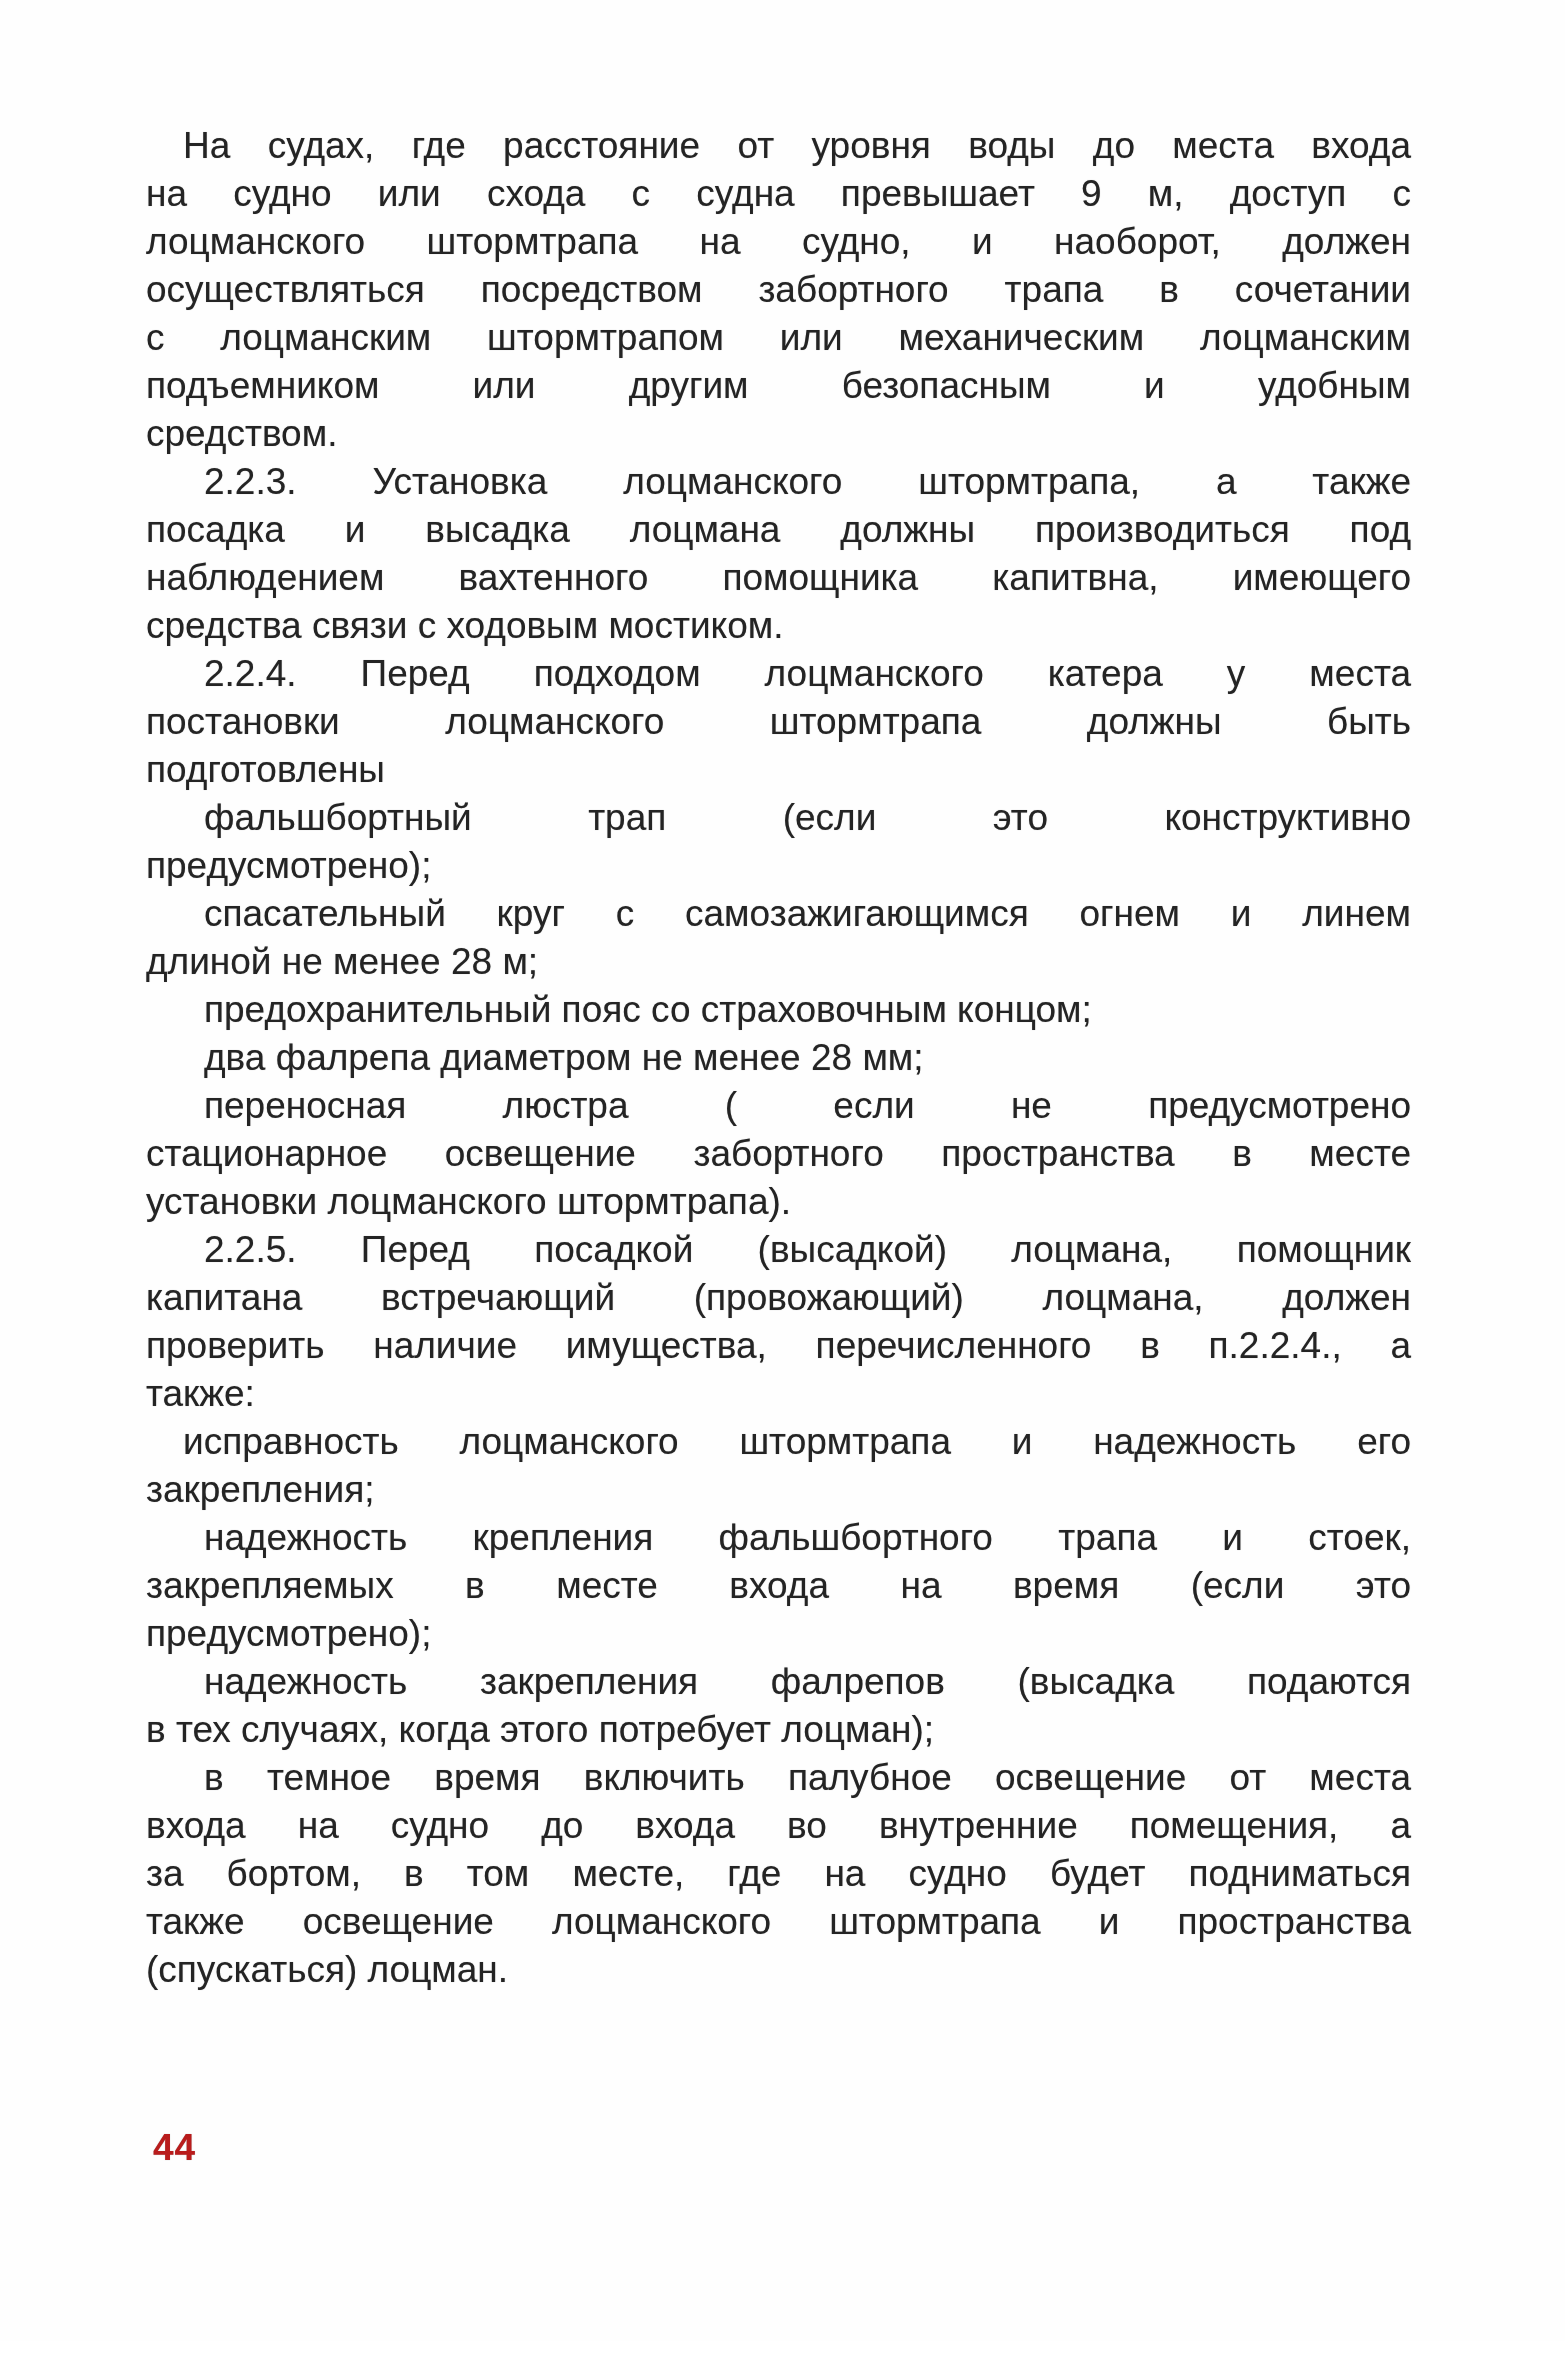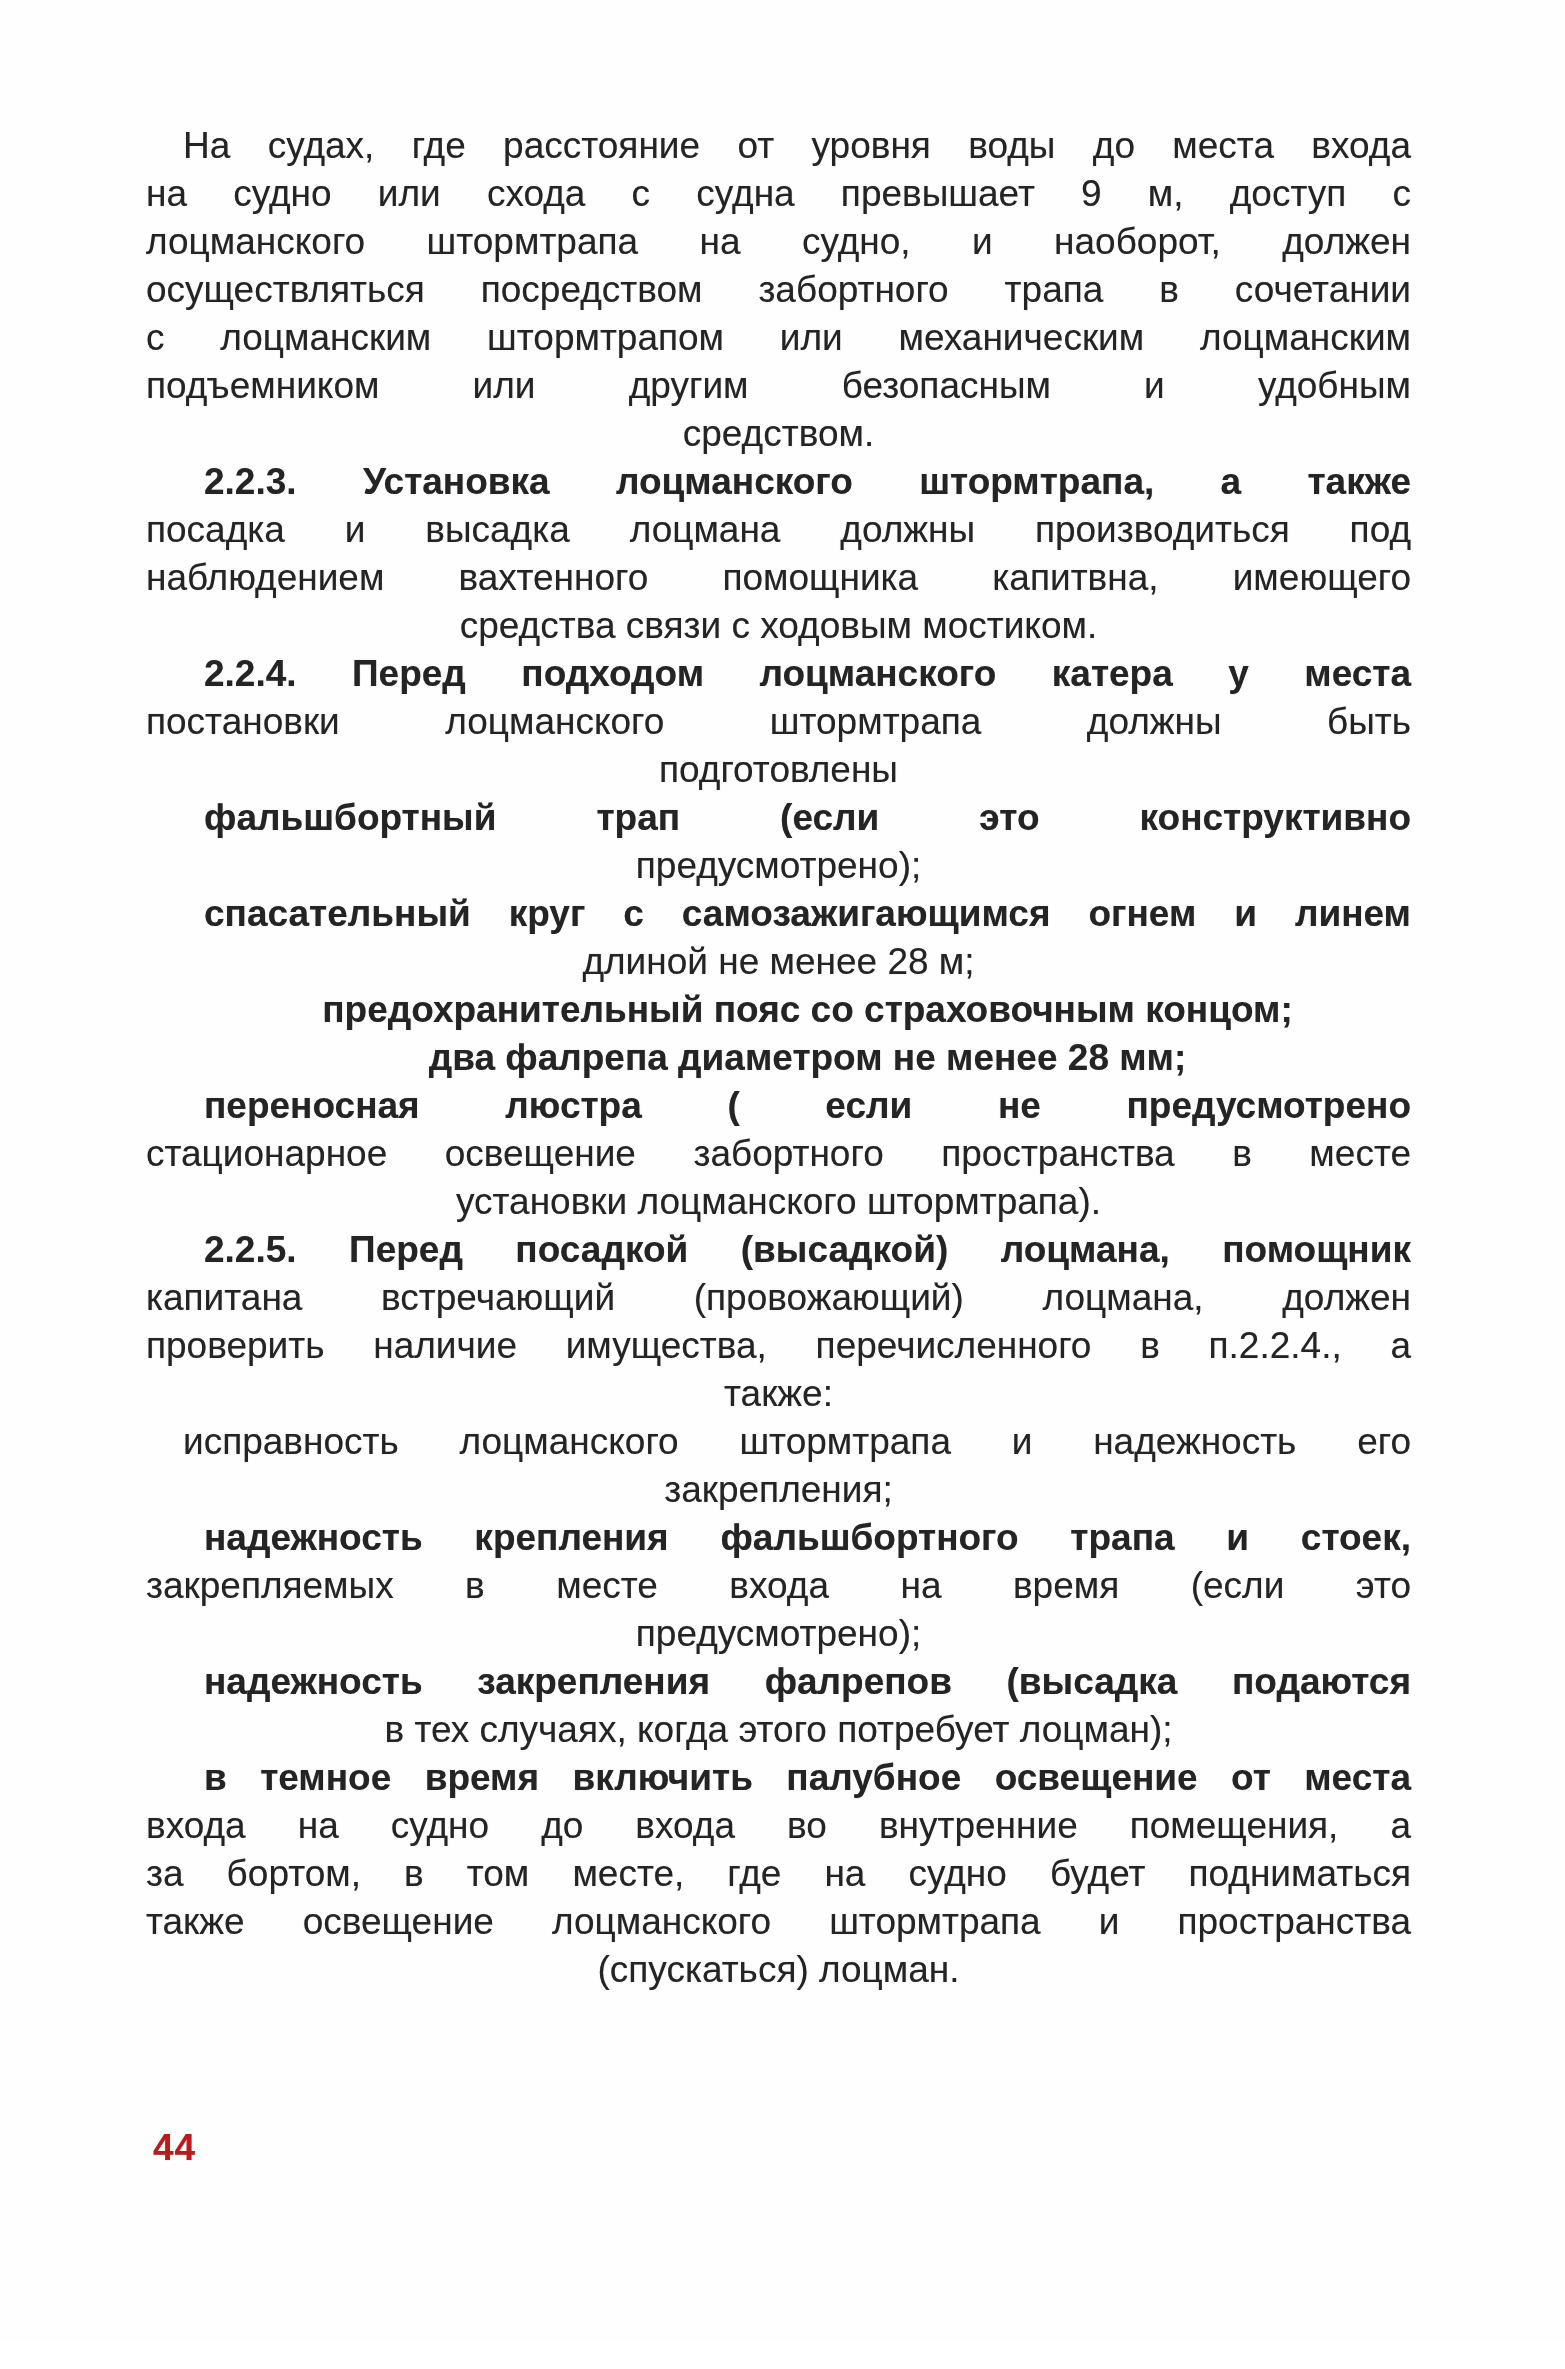--- a/index.html
+++ b/index.html
@@ -24,7 +24,7 @@
   
   .jl { text-align: justify; text-align-last: justify; }
   
-  .ll { text-align: center; }
+  .ll { text-align: left; }
   
   .i1 { text-indent: 37px; }
   .i2 { text-indent: 58px; font-weight: bold; }

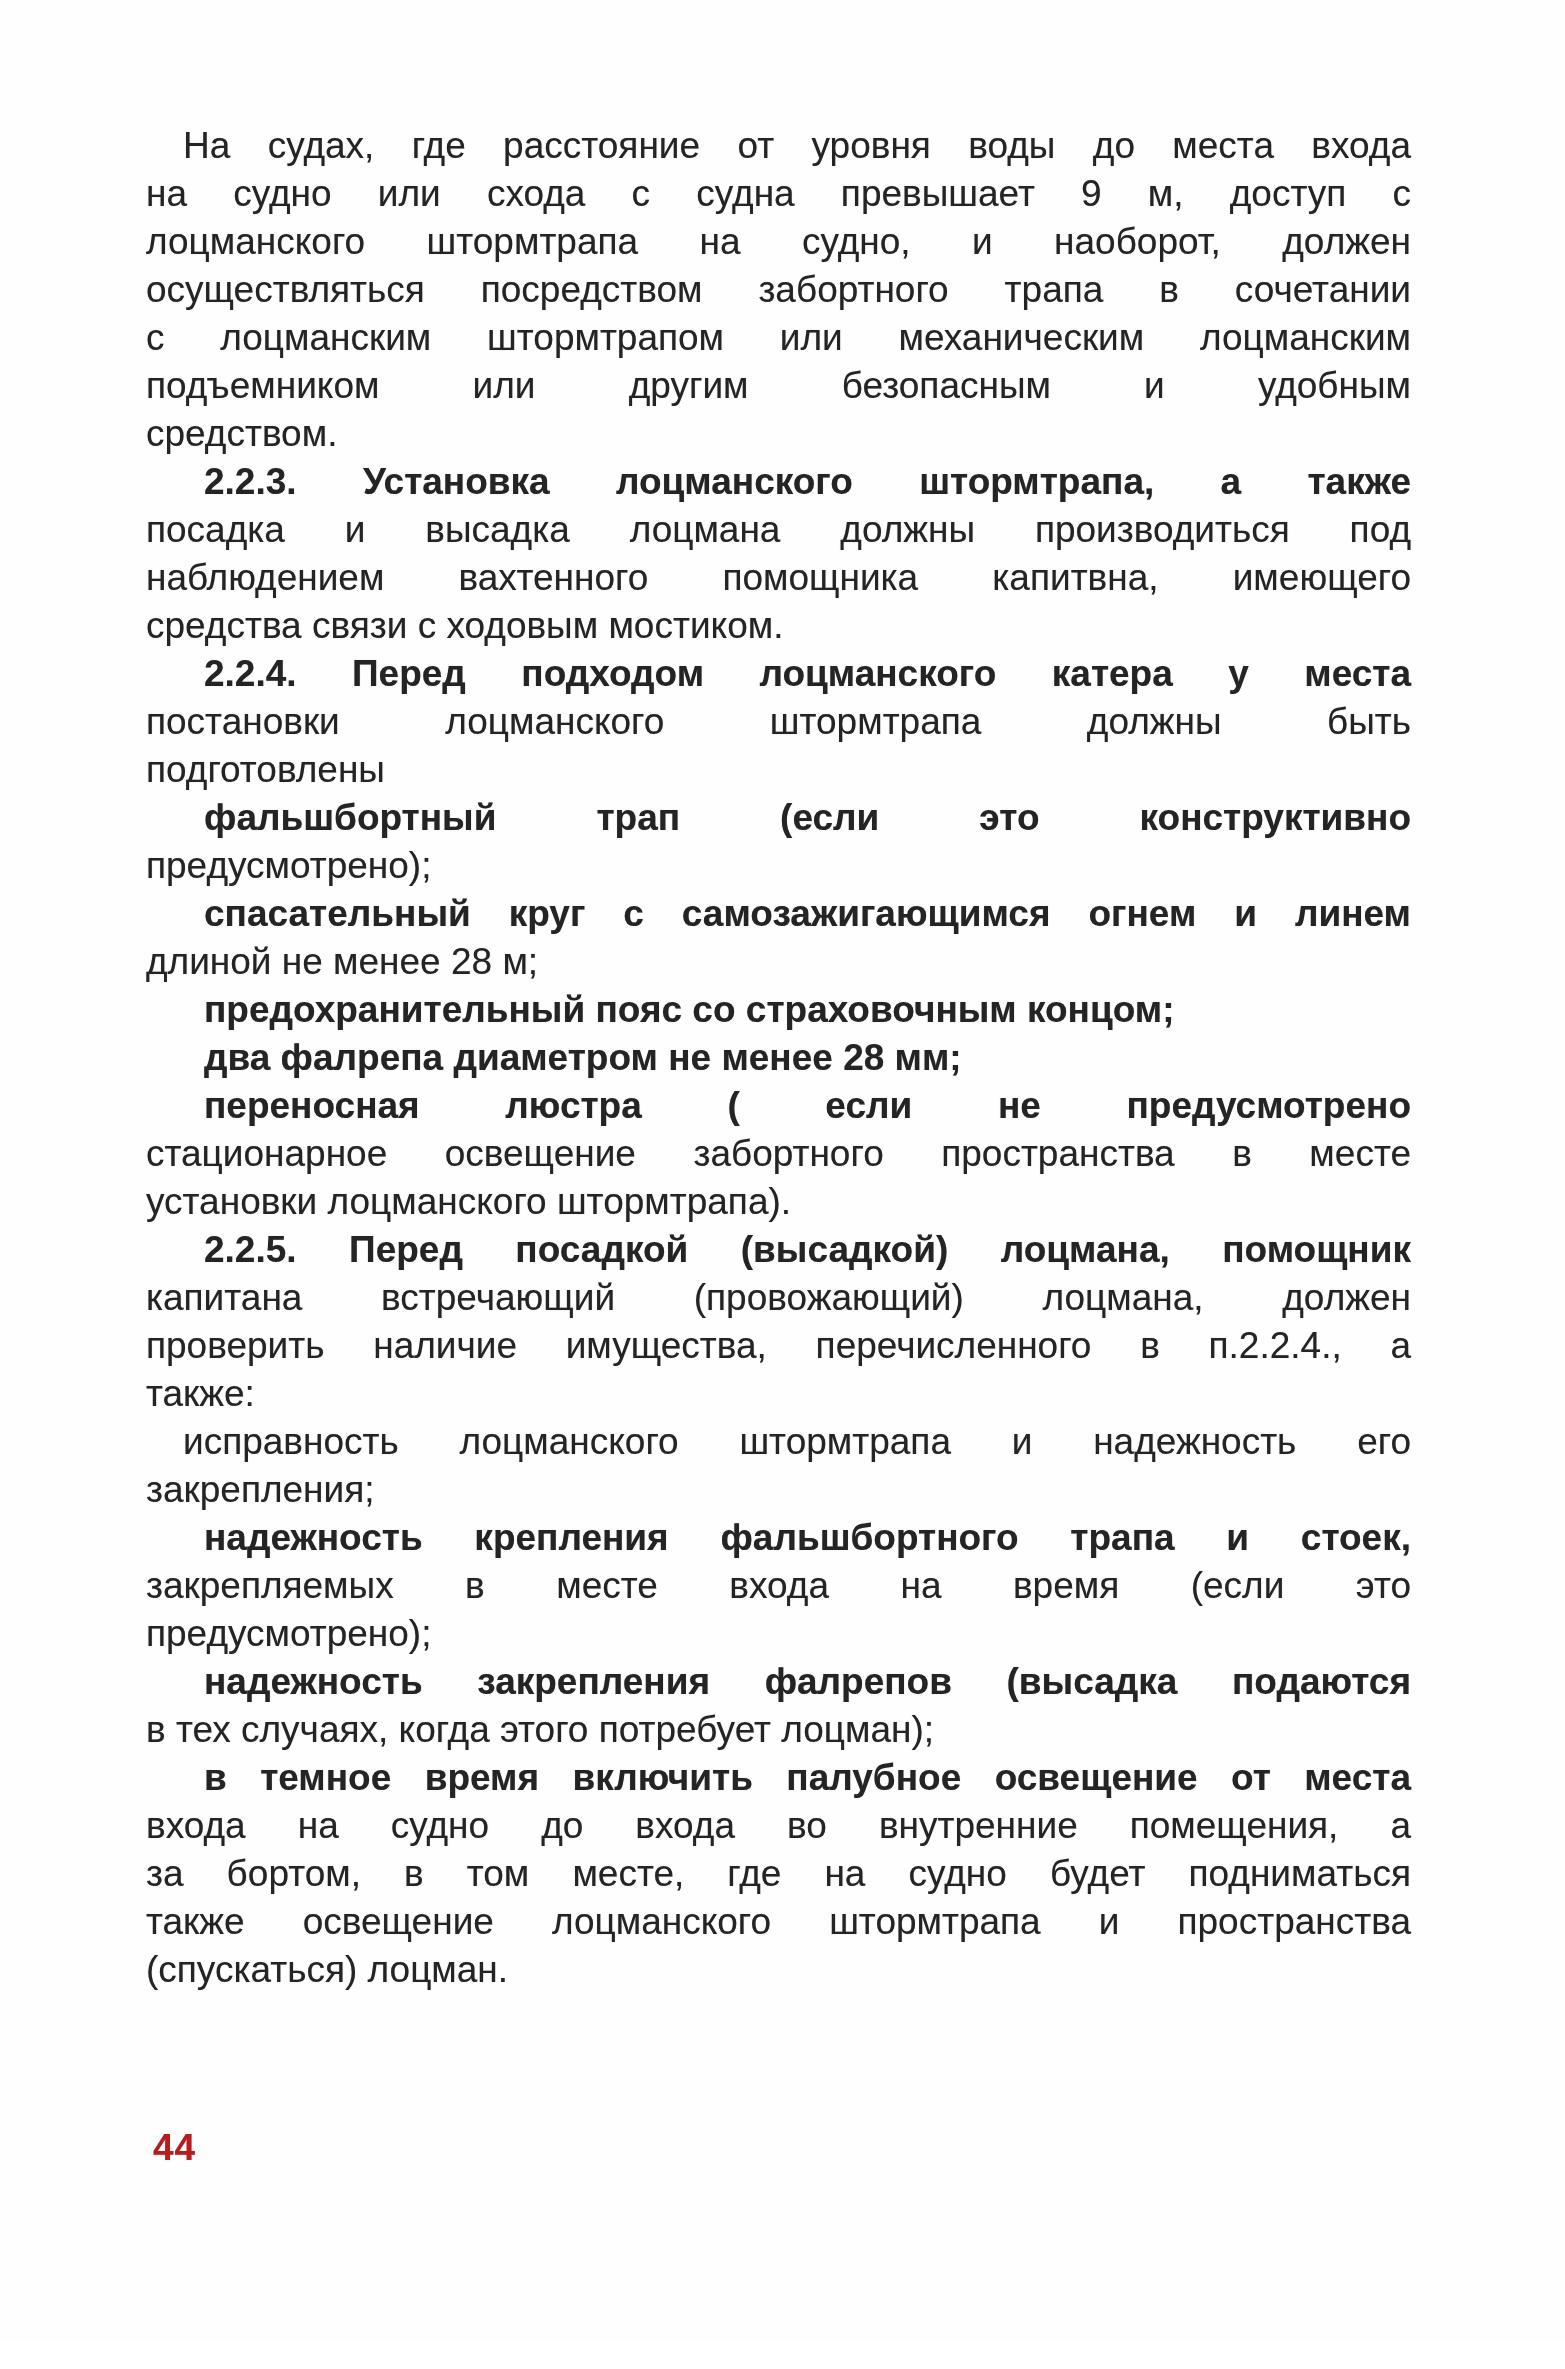--- a/index.html
+++ b/index.html
@@ -27,7 +27,7 @@
   .ll { text-align: left; }
   
   .i1 { text-indent: 37px; }
-  .i2 { text-indent: 58px; font-weight: bold; }
+  .i2 { text-indent: 58px; }
   .page-number {
     position: absolute;
     left: 153px;

